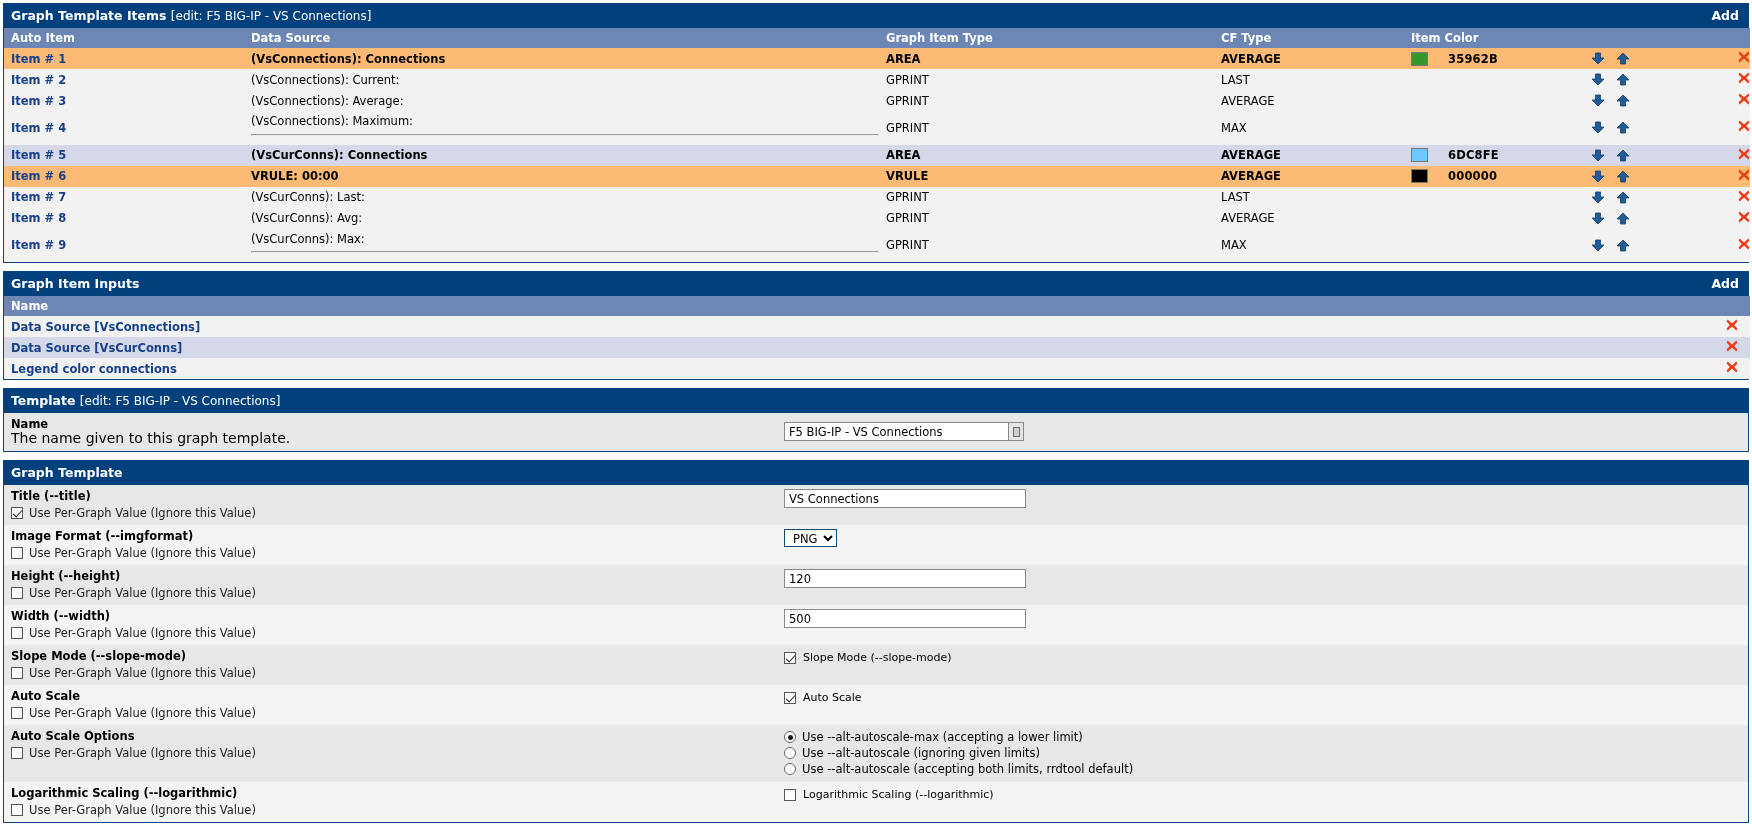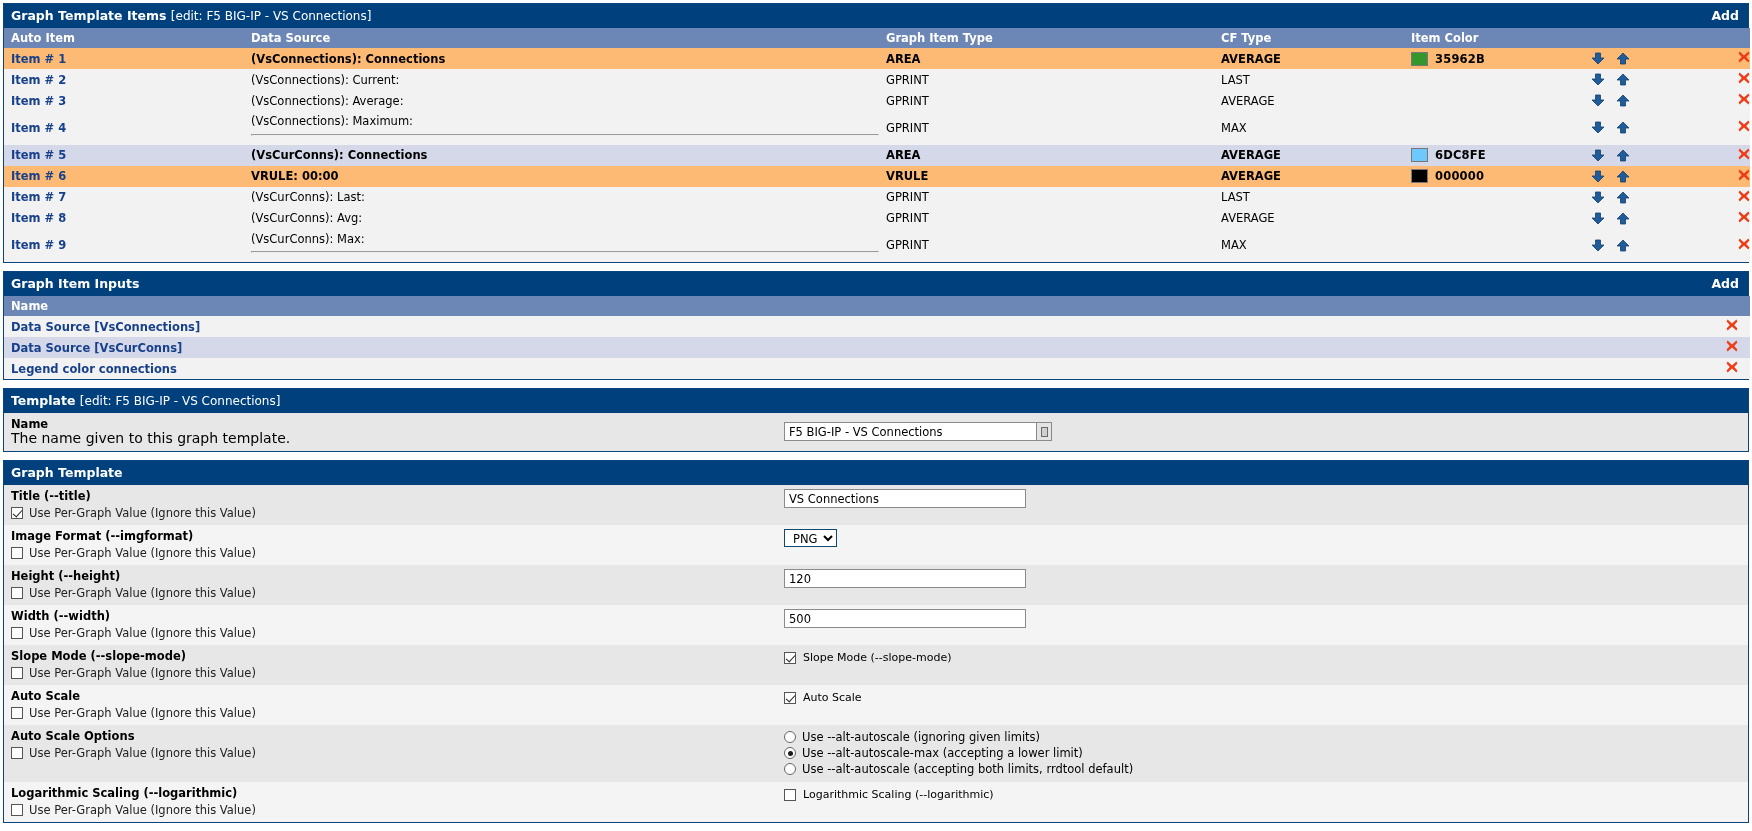--- a/index.html
+++ b/index.html
@@ -76,7 +76,7 @@
   col.w-del    { width: 56px; }
 
   
-  .swatch-wrap { display: flex; align-items: center; gap: 7px; }
+  .swatch-wrap { display: flex; align-items: center; gap: 20px; }
   .swatch {
     display: inline-block;
     width: 17px; height: 14px;

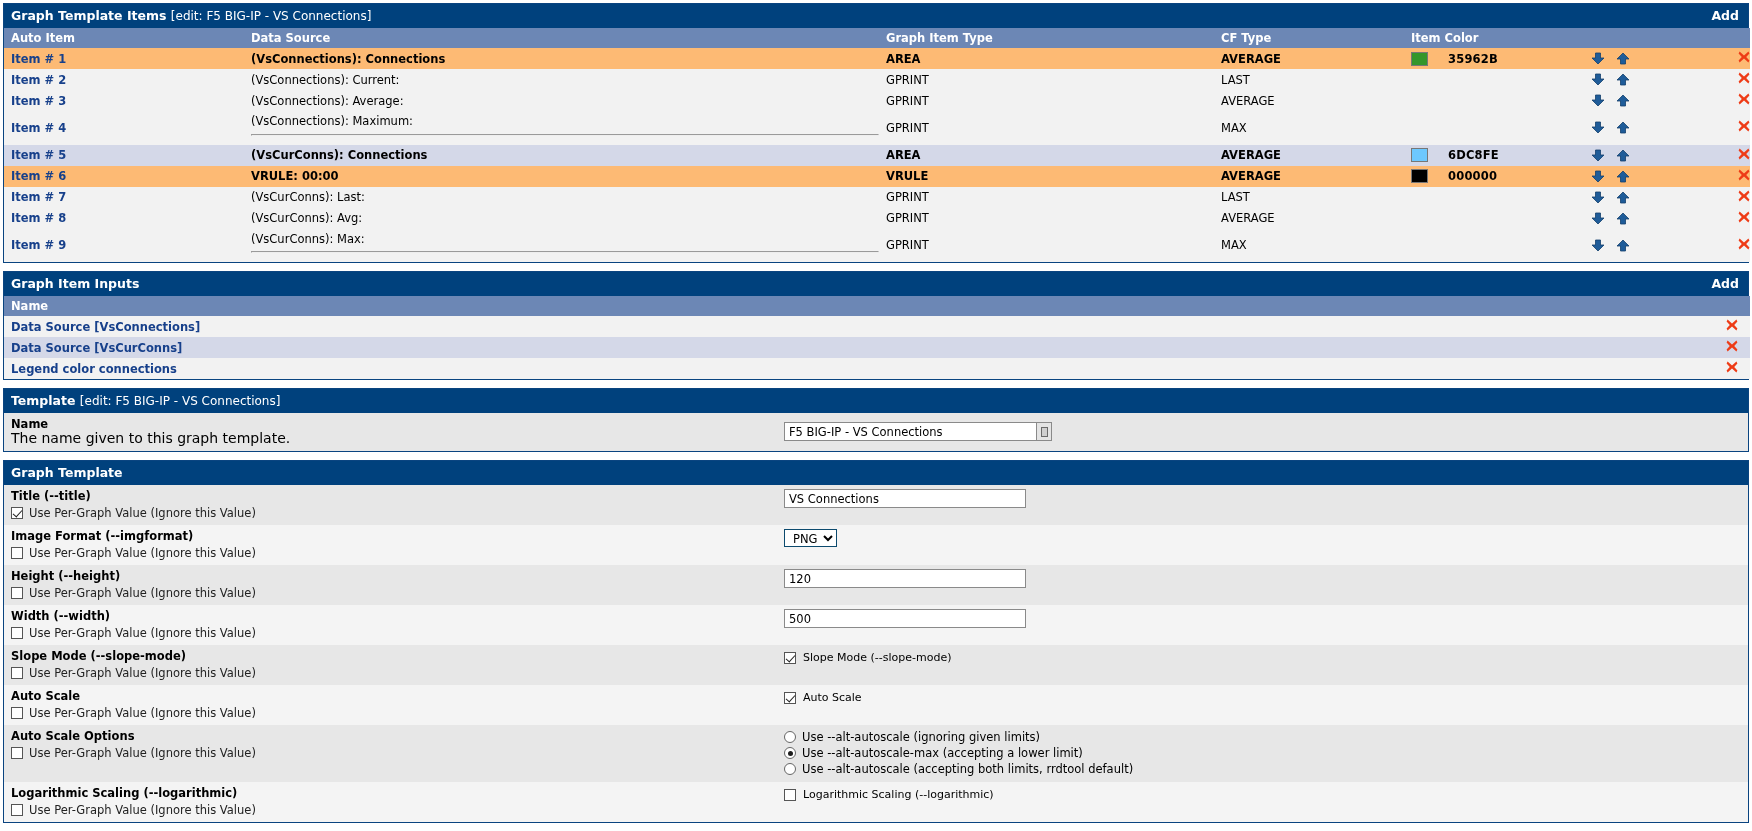--- a/index.html
+++ b/index.html
@@ -147,7 +147,7 @@
     color: #000;
   }
   .w-title { width: 242px; }
-  .w-name  { width: 253px; }
+  .w-name  { width: 225px; }
   .sel {
     border: 1px solid #0c4a6e; background: #fff;
     font-size: 11.5px; padding: 1px 2px 1px 4px; height: 18px;

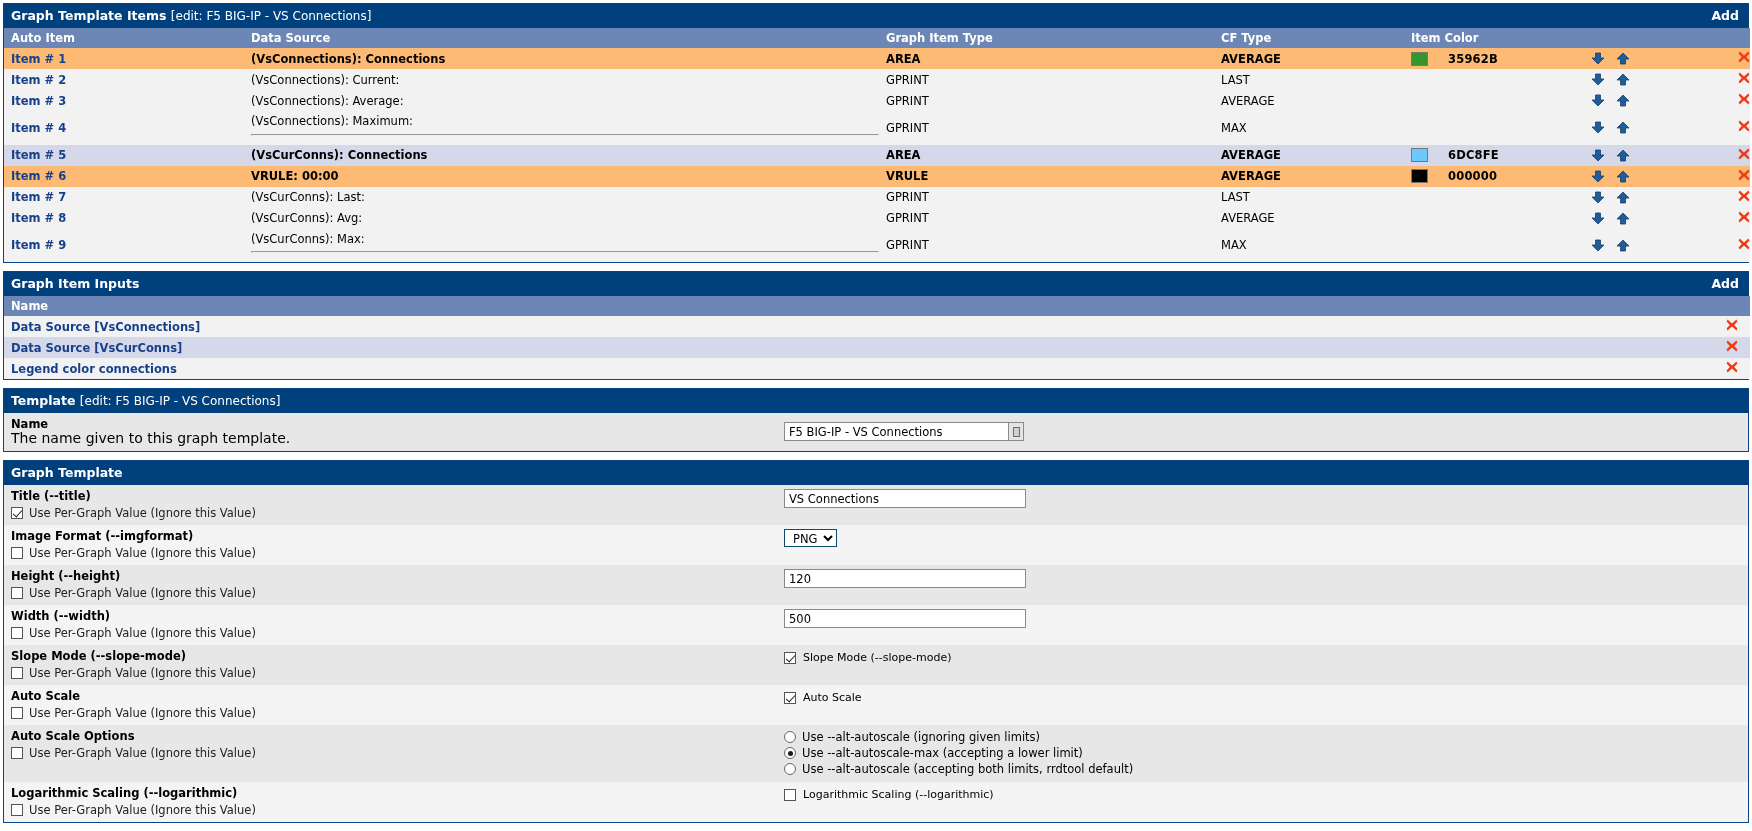--- a/index.html
+++ b/index.html
@@ -546,12 +546,12 @@
           </div>
           <div class="fright">
             <div class="optrow">
+              <span class="rb checked"></span>
+              <span>Use --alt-autoscale-max (accepting a lower limit)</span>
+            </div>
+            <div class="optrow">
               <span class="rb"></span>
               <span>Use --alt-autoscale (ignoring given limits)</span>
-            </div>
-            <div class="optrow">
-              <span class="rb checked"></span>
-              <span>Use --alt-autoscale-max (accepting a lower limit)</span>
             </div>
             <div class="optrow">
               <span class="rb"></span>

